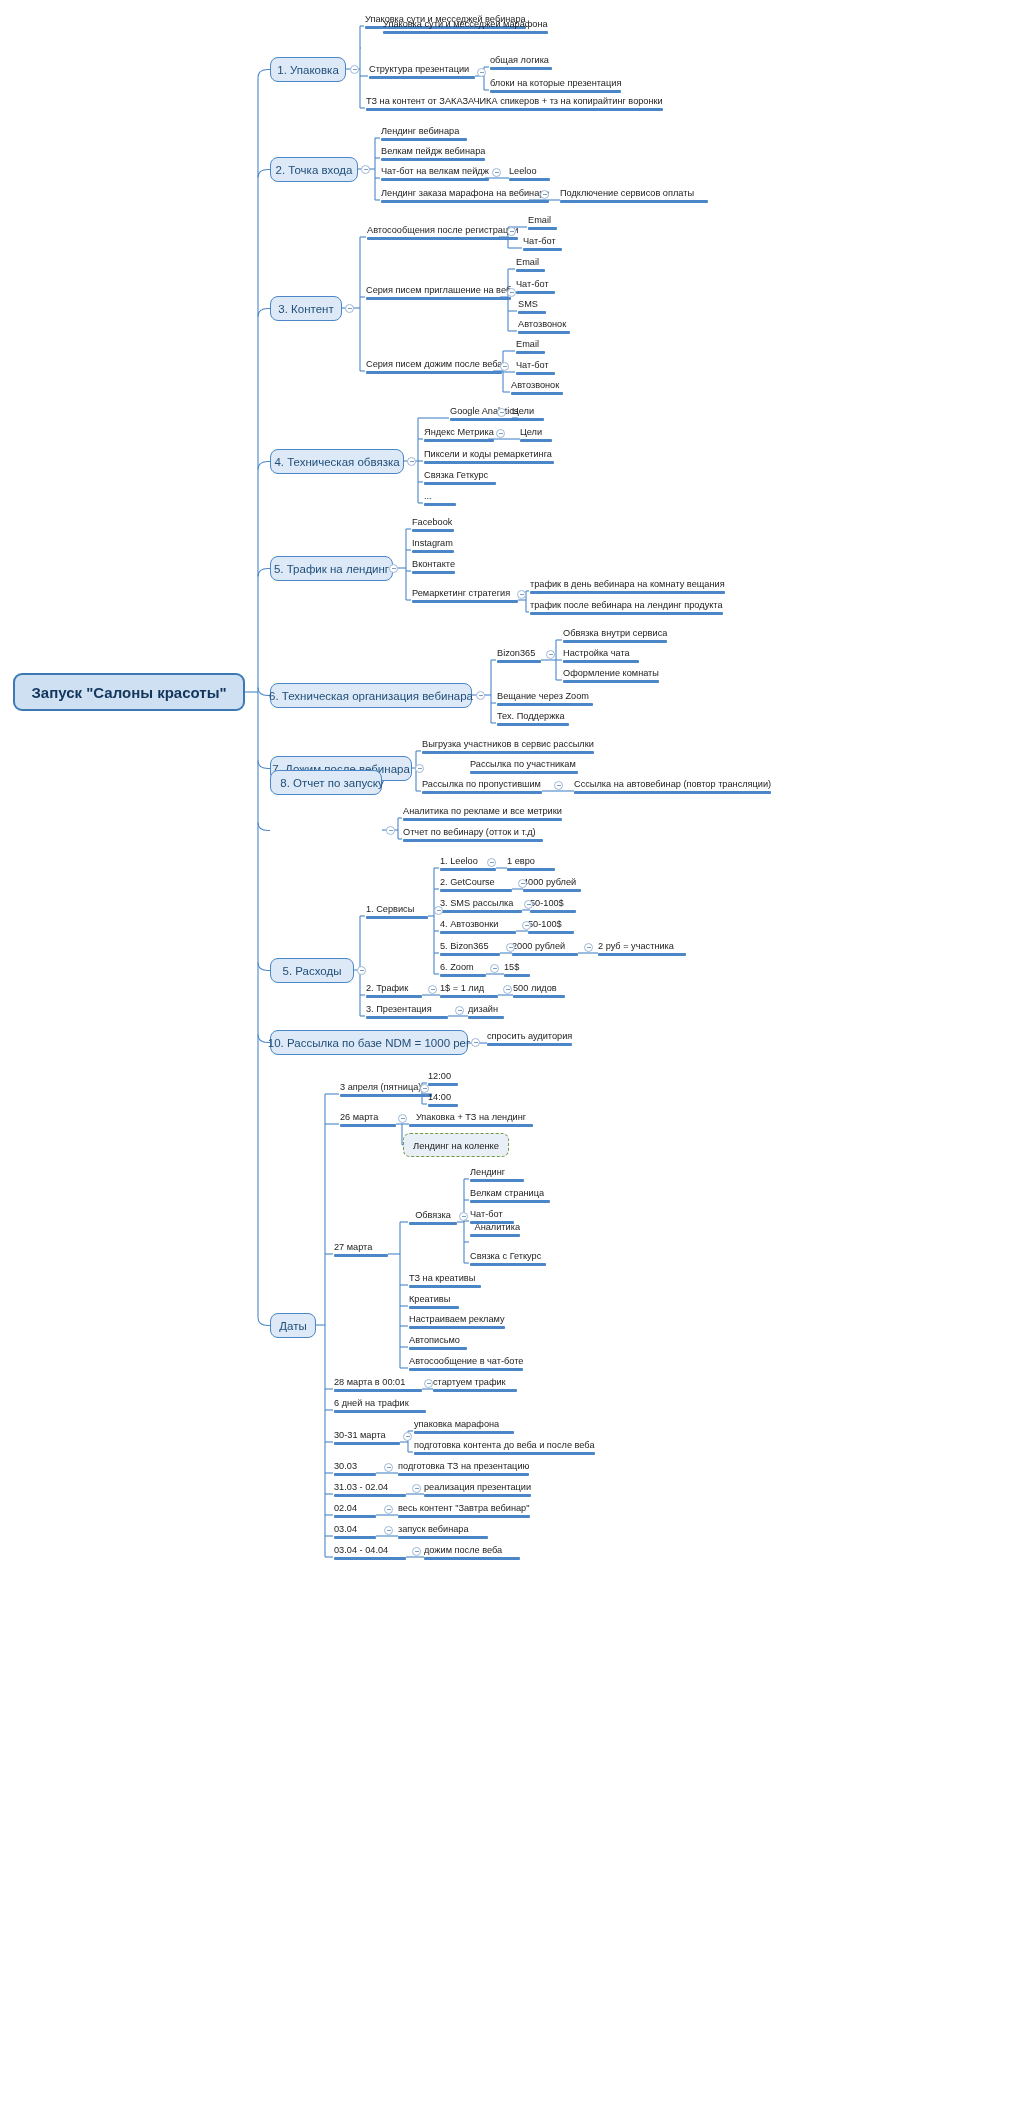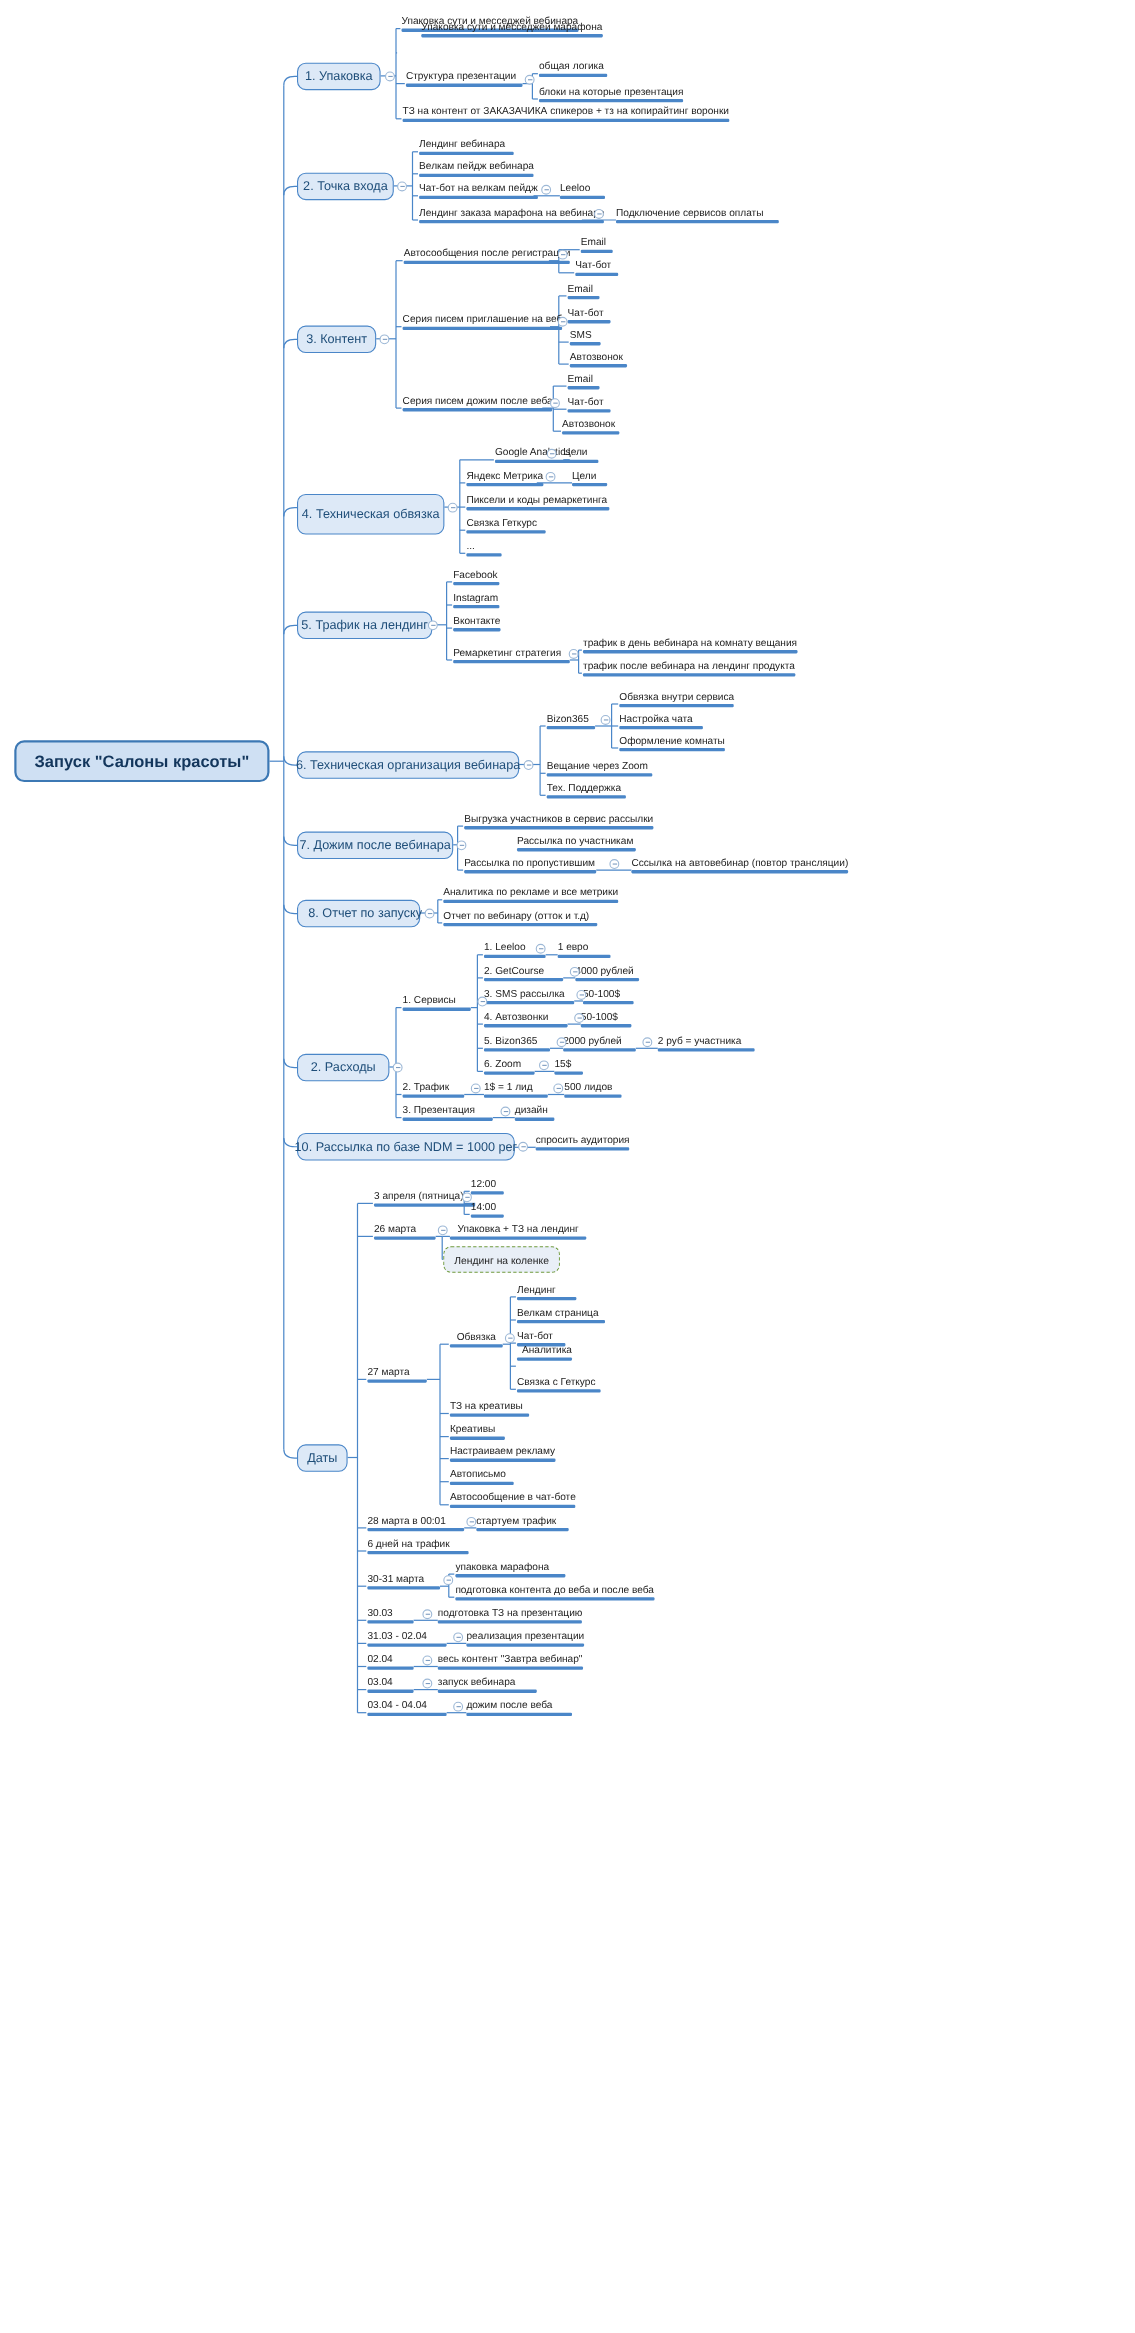--- a/index.html
+++ b/index.html
@@ -299,7 +299,7 @@
       <div class="toggle" style="left: 507px; top: 227px;"></div>
       <div class="toggle" style="left: 507px; top: 288px;"></div>
       <div class="toggle" style="left: 500px; top: 362px;"></div>
-      <div class="topic" style="left: 270px; top: 449px; width: 134px; height: 37px;">4. Техническая обвязка</div>
+      <div class="topic" style="left: 270px; top: 449px; width: 134px; height: 25px;">4. Техническая обвязка</div>
       <div class="leaf u" style="left: 450px; top: 406px; min-width: 68px;"><span class="txt">Google Analytics</span></div>
       <div class="leaf u" style="left: 512px; top: 406px; min-width: 32px;"><span class="txt">Цели</span></div>
       <div class="leaf u" style="left: 424px; top: 427px; min-width: 64px;"><span class="txt">Яндекс Метрика</span></div>

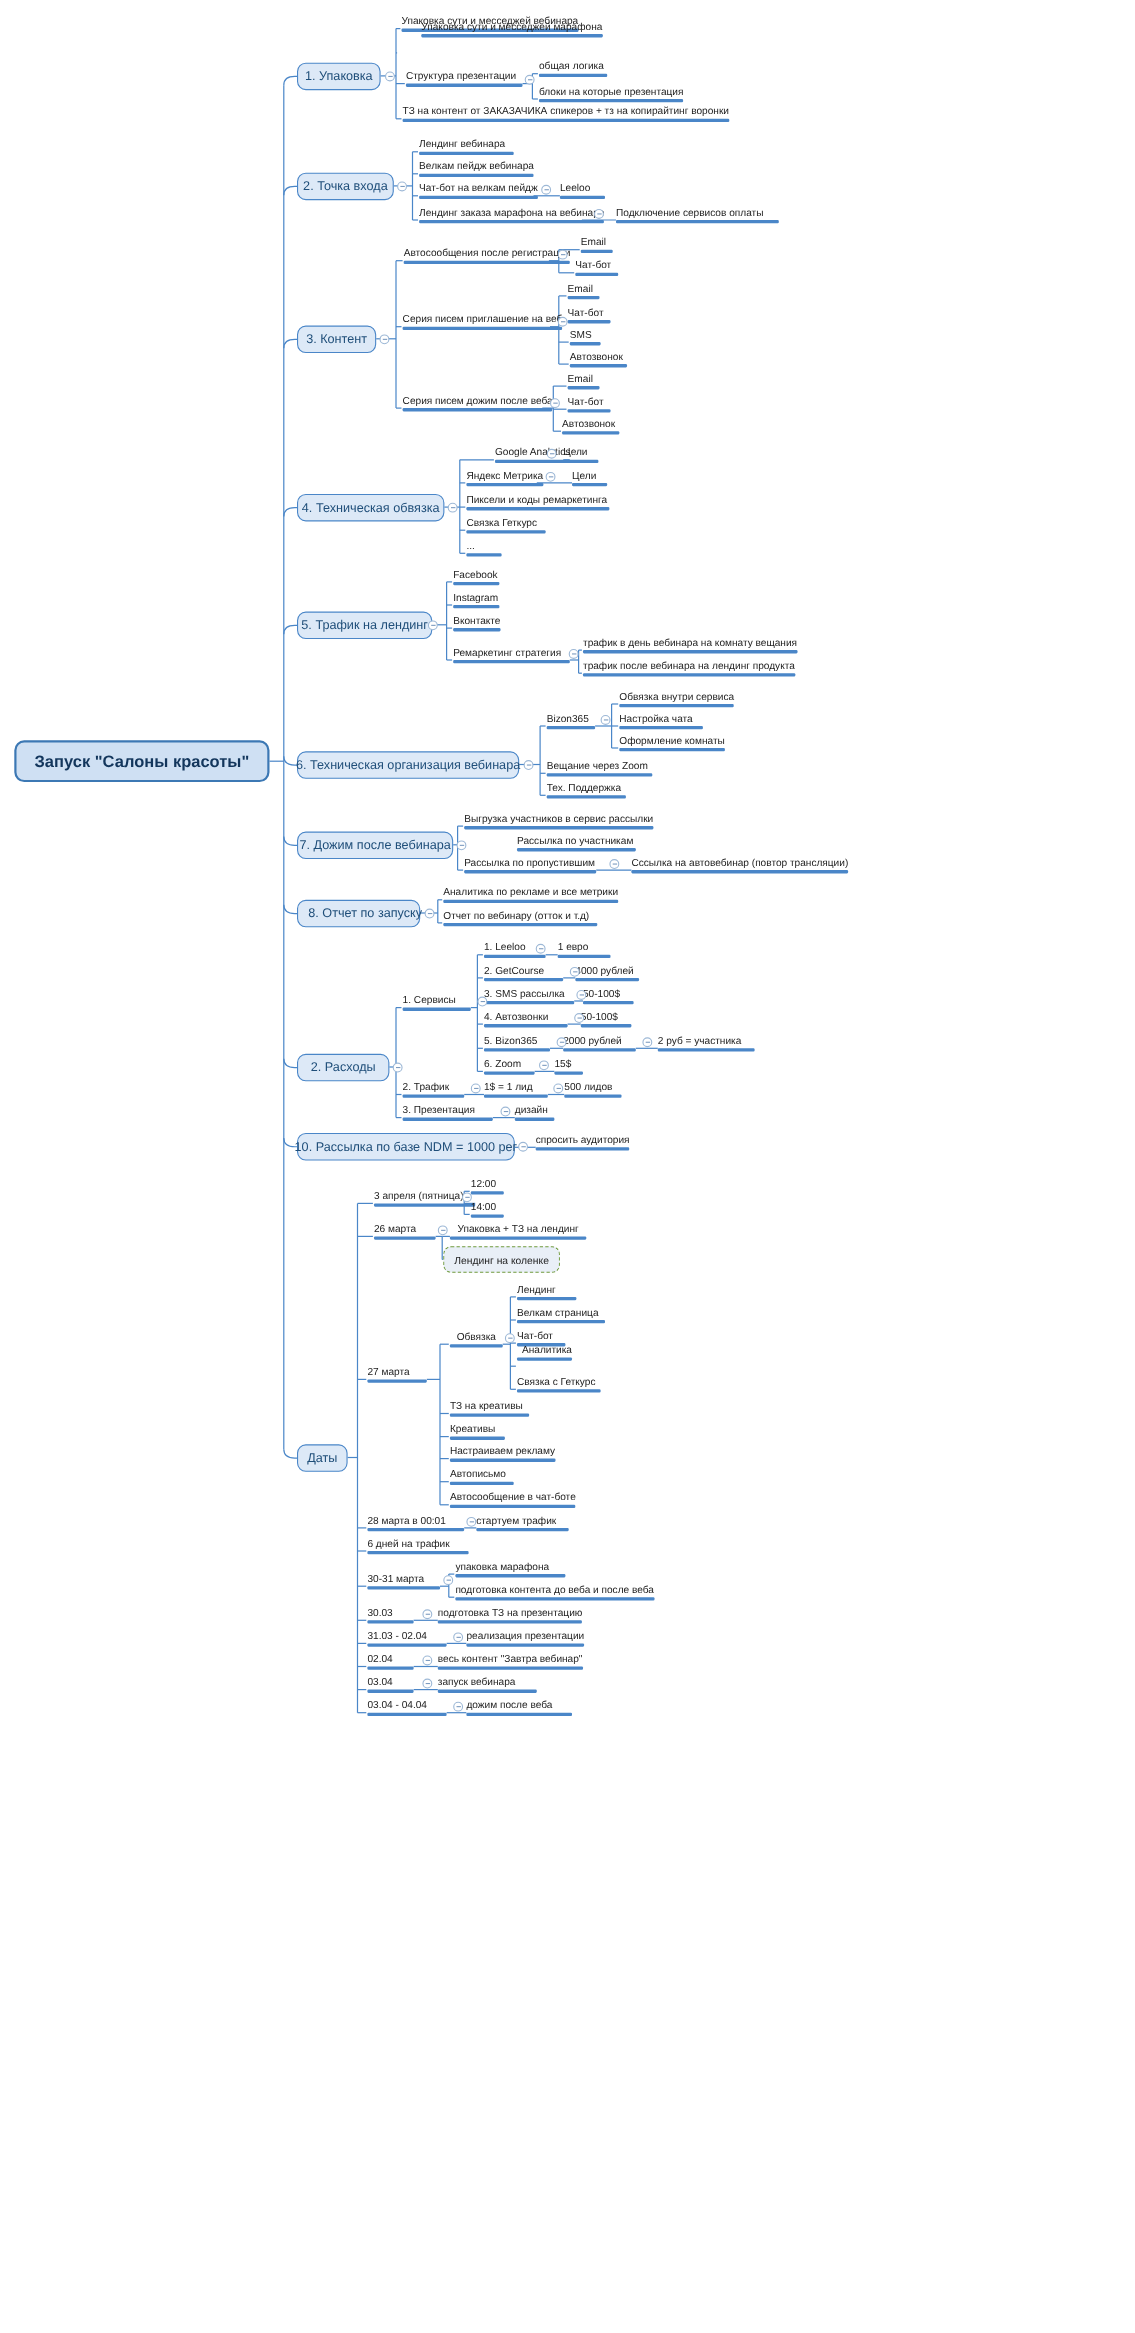--- a/index.html
+++ b/index.html
@@ -335,7 +335,7 @@
       <div class="leaf u" style="left: 574px; top: 779px; min-width: 174px;"><span class="txt">Сссылка на автовебинар (повтор трансляции)</span></div>
       <div class="toggle" style="left: 415px; top: 764px;"></div>
       <div class="toggle" style="left: 554px; top: 781px;"></div>
-      <div class="topic" style="left: 270px; top: 818px; width: 112px; height: 25px; padding-left: 20px;">8. Отчет по запуску</div>
+      <div class="topic" style="left: 270px; top: 770px; width: 112px; height: 25px; padding-left: 20px;">8. Отчет по запуску</div>
       <div class="leaf u" style="left: 403px; top: 806px; min-width: 146px;"><span class="txt">Аналитика по рекламе и все метрики</span></div>
       <div class="leaf u" style="left: 403px; top: 827px; min-width: 140px;"><span class="txt">Отчет по вебинару (отток и т.д)</span></div>
       <div class="toggle" style="left: 386px; top: 826px;"></div>

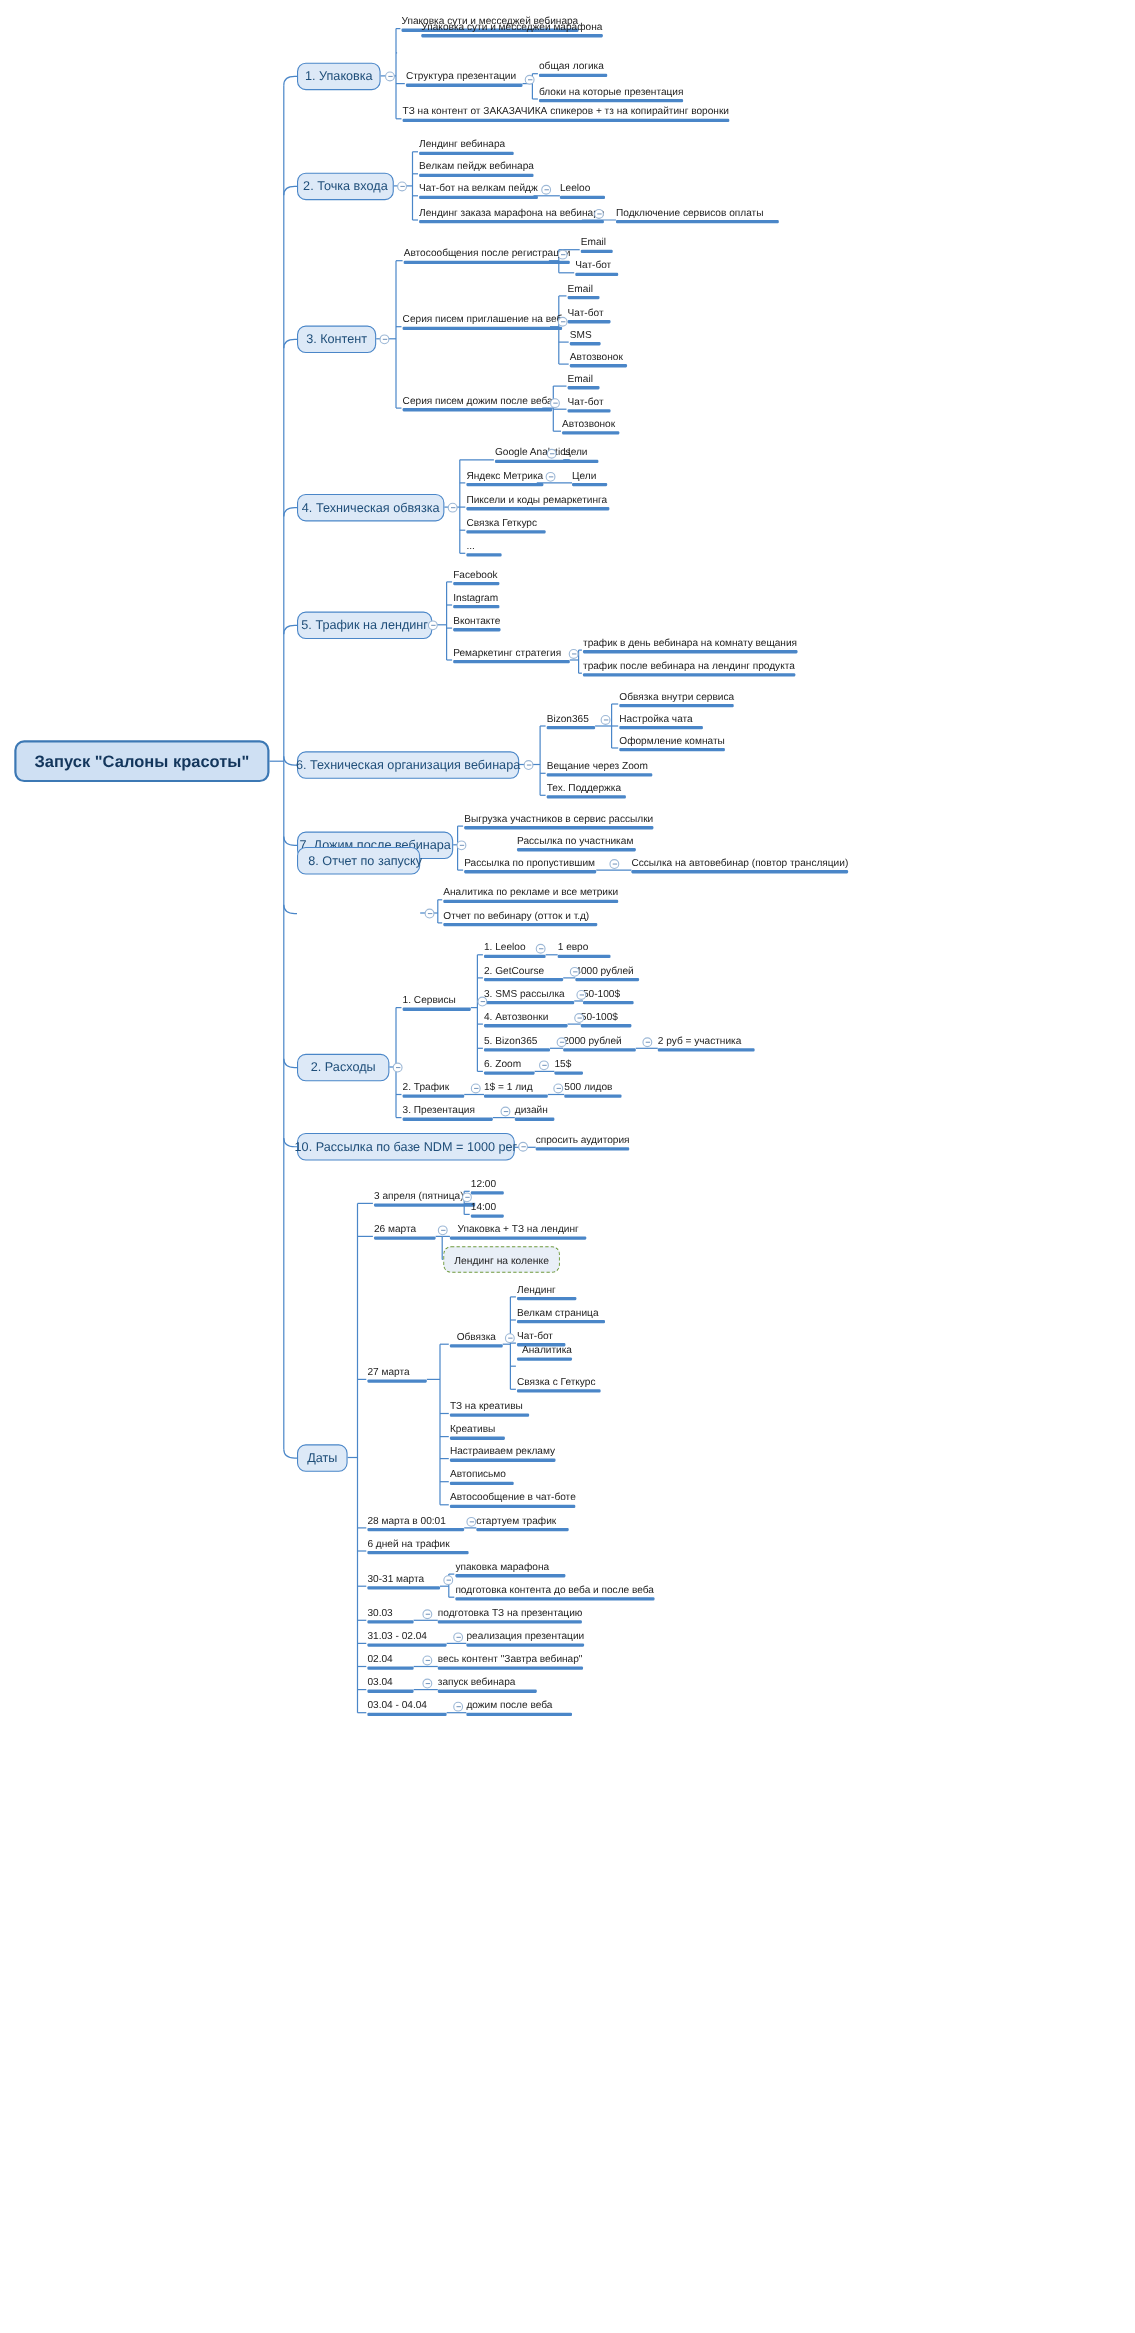--- a/index.html
+++ b/index.html
@@ -339,7 +339,7 @@
       <div class="leaf u" style="left: 403px; top: 806px; min-width: 146px;"><span class="txt">Аналитика по рекламе и все метрики</span></div>
       <div class="leaf u" style="left: 403px; top: 827px; min-width: 140px;"><span class="txt">Отчет по вебинару (отток и т.д)</span></div>
       <div class="toggle" style="left: 386px; top: 826px;"></div>
-      <div class="topic" style="left: 270px; top: 958px; width: 84px; height: 25px;">2. Расходы</div>
+      <div class="topic" style="left: 270px; top: 958px; width: 84px; height: 25px;">5. Расходы</div>
       <div class="leaf u" style="left: 366px; top: 904px; min-width: 62px;"><span class="txt">1. Сервисы</span></div>
       <div class="leaf u" style="left: 440px; top: 856px; min-width: 56px;"><span class="txt">1. Leeloo</span></div>
       <div class="leaf u" style="left: 507px; top: 856px; min-width: 48px;"><span class="txt">1 евро</span></div>

